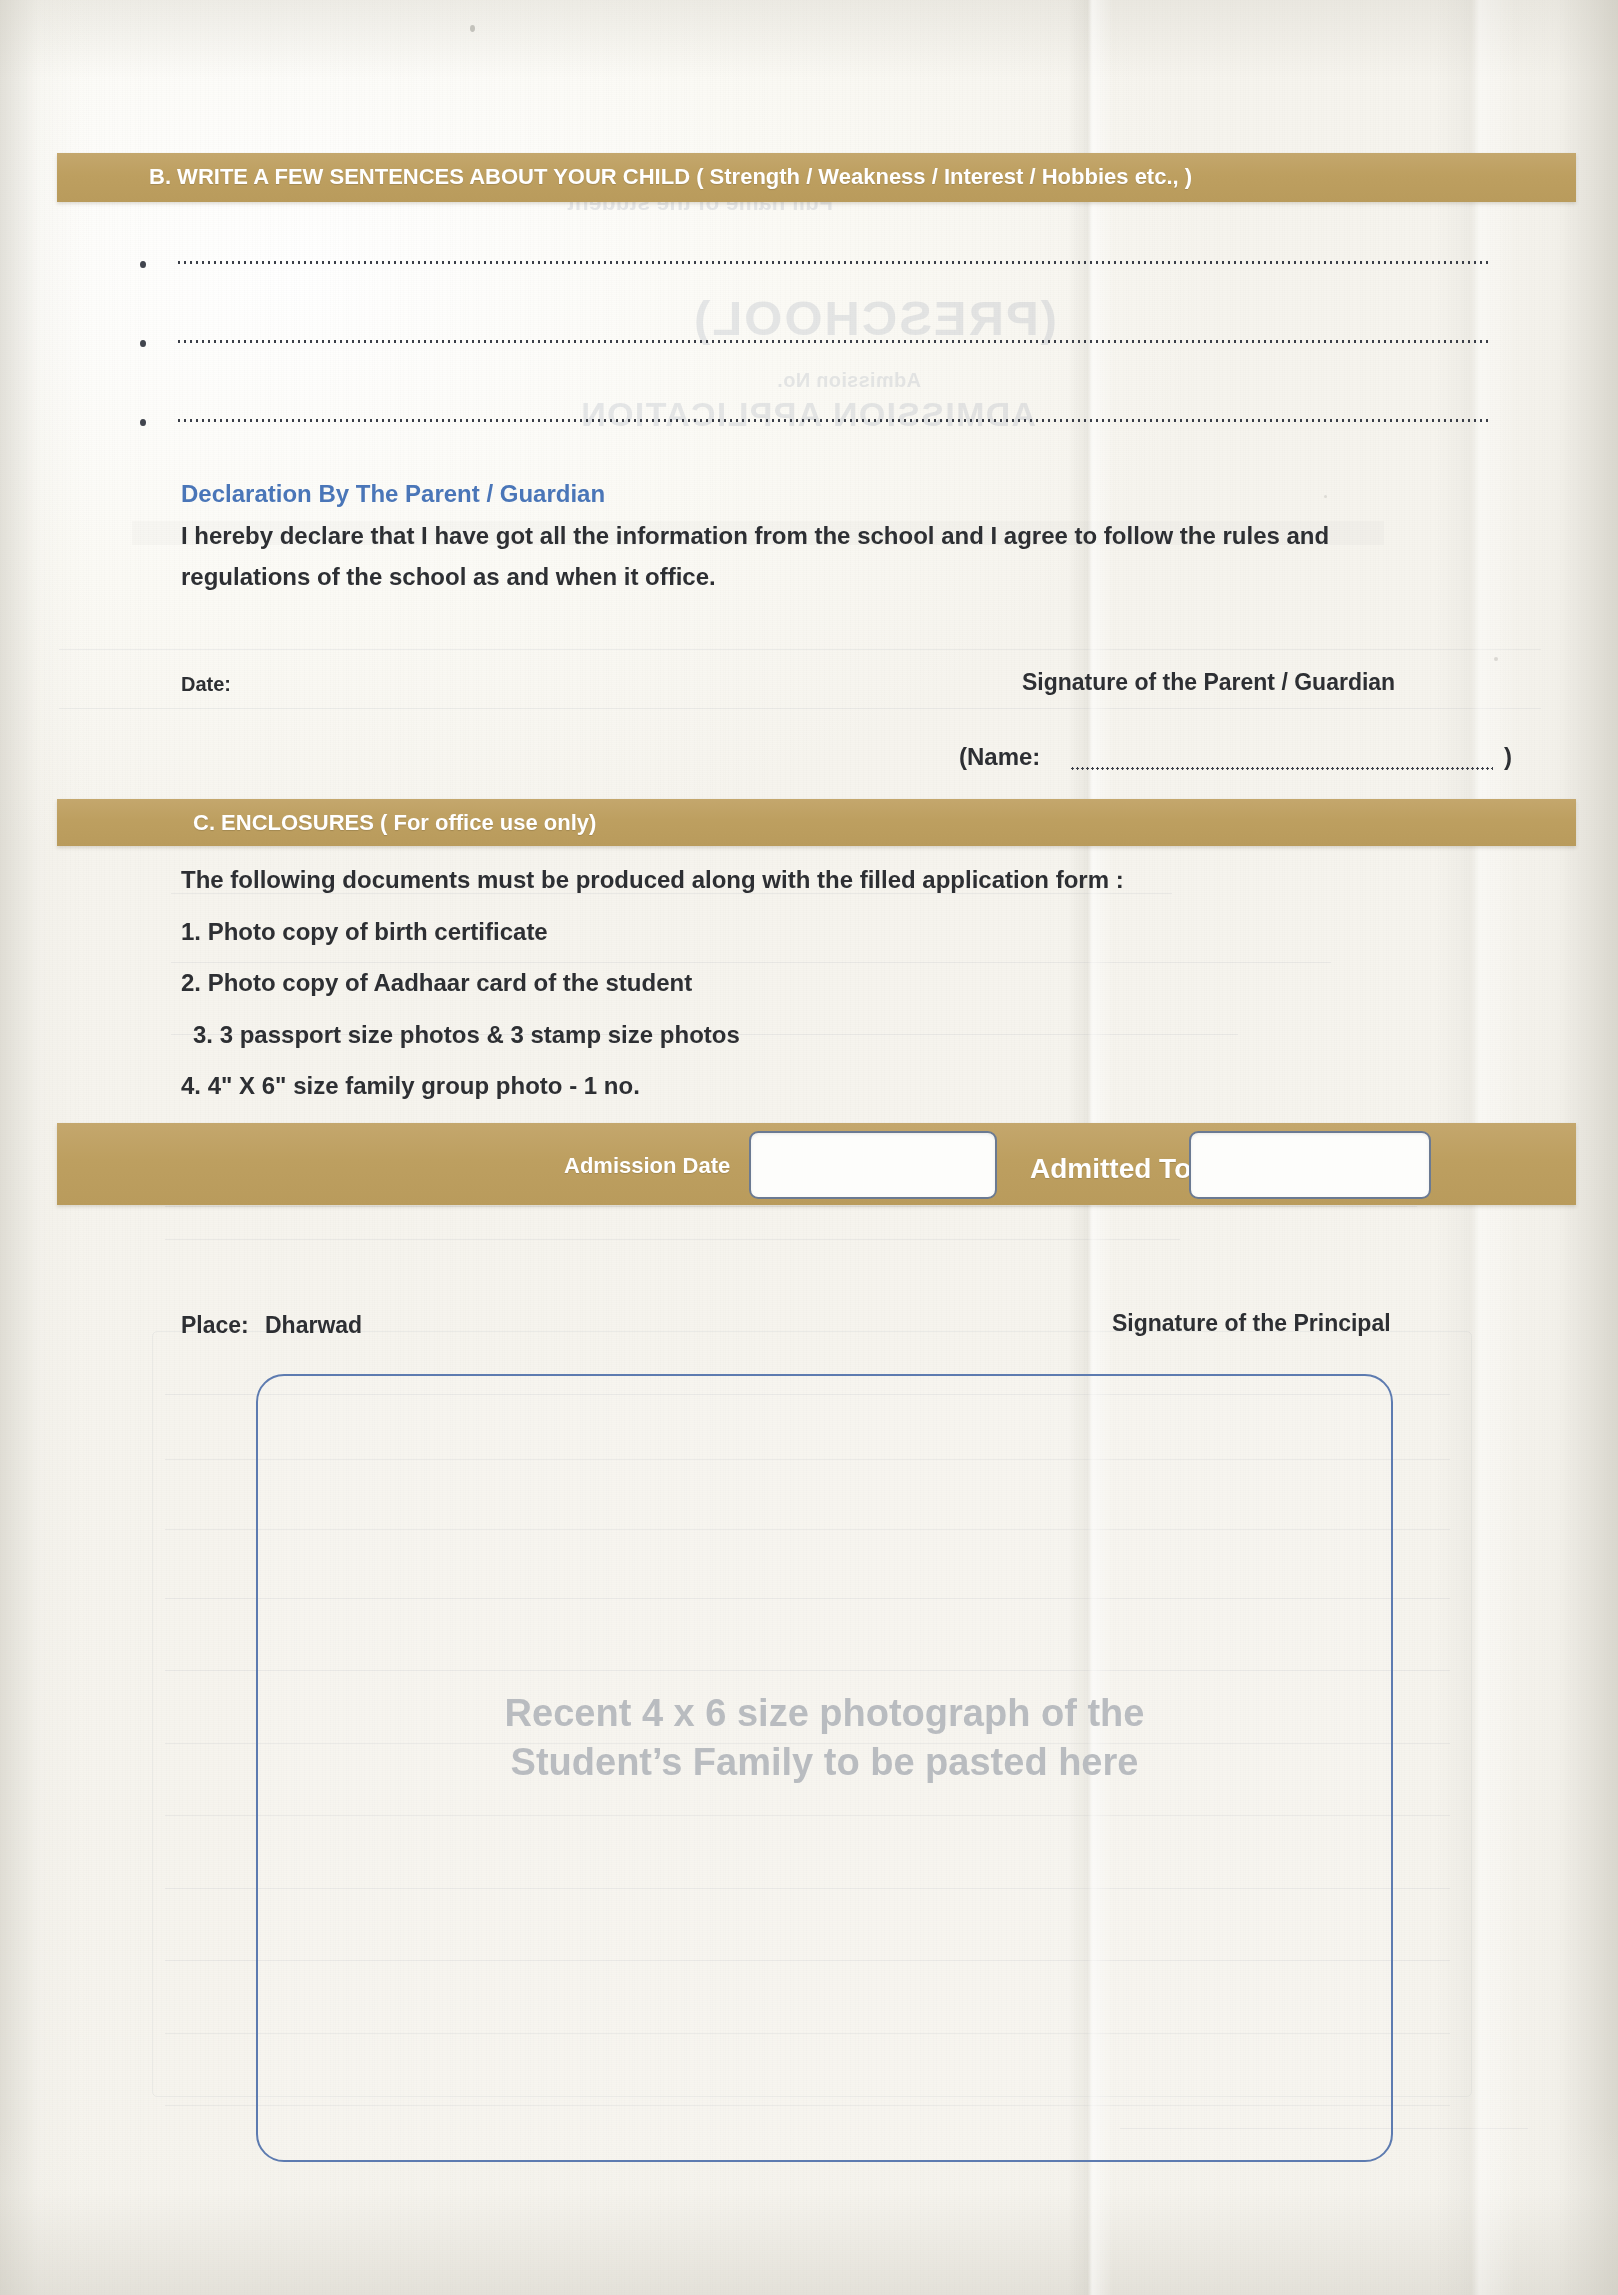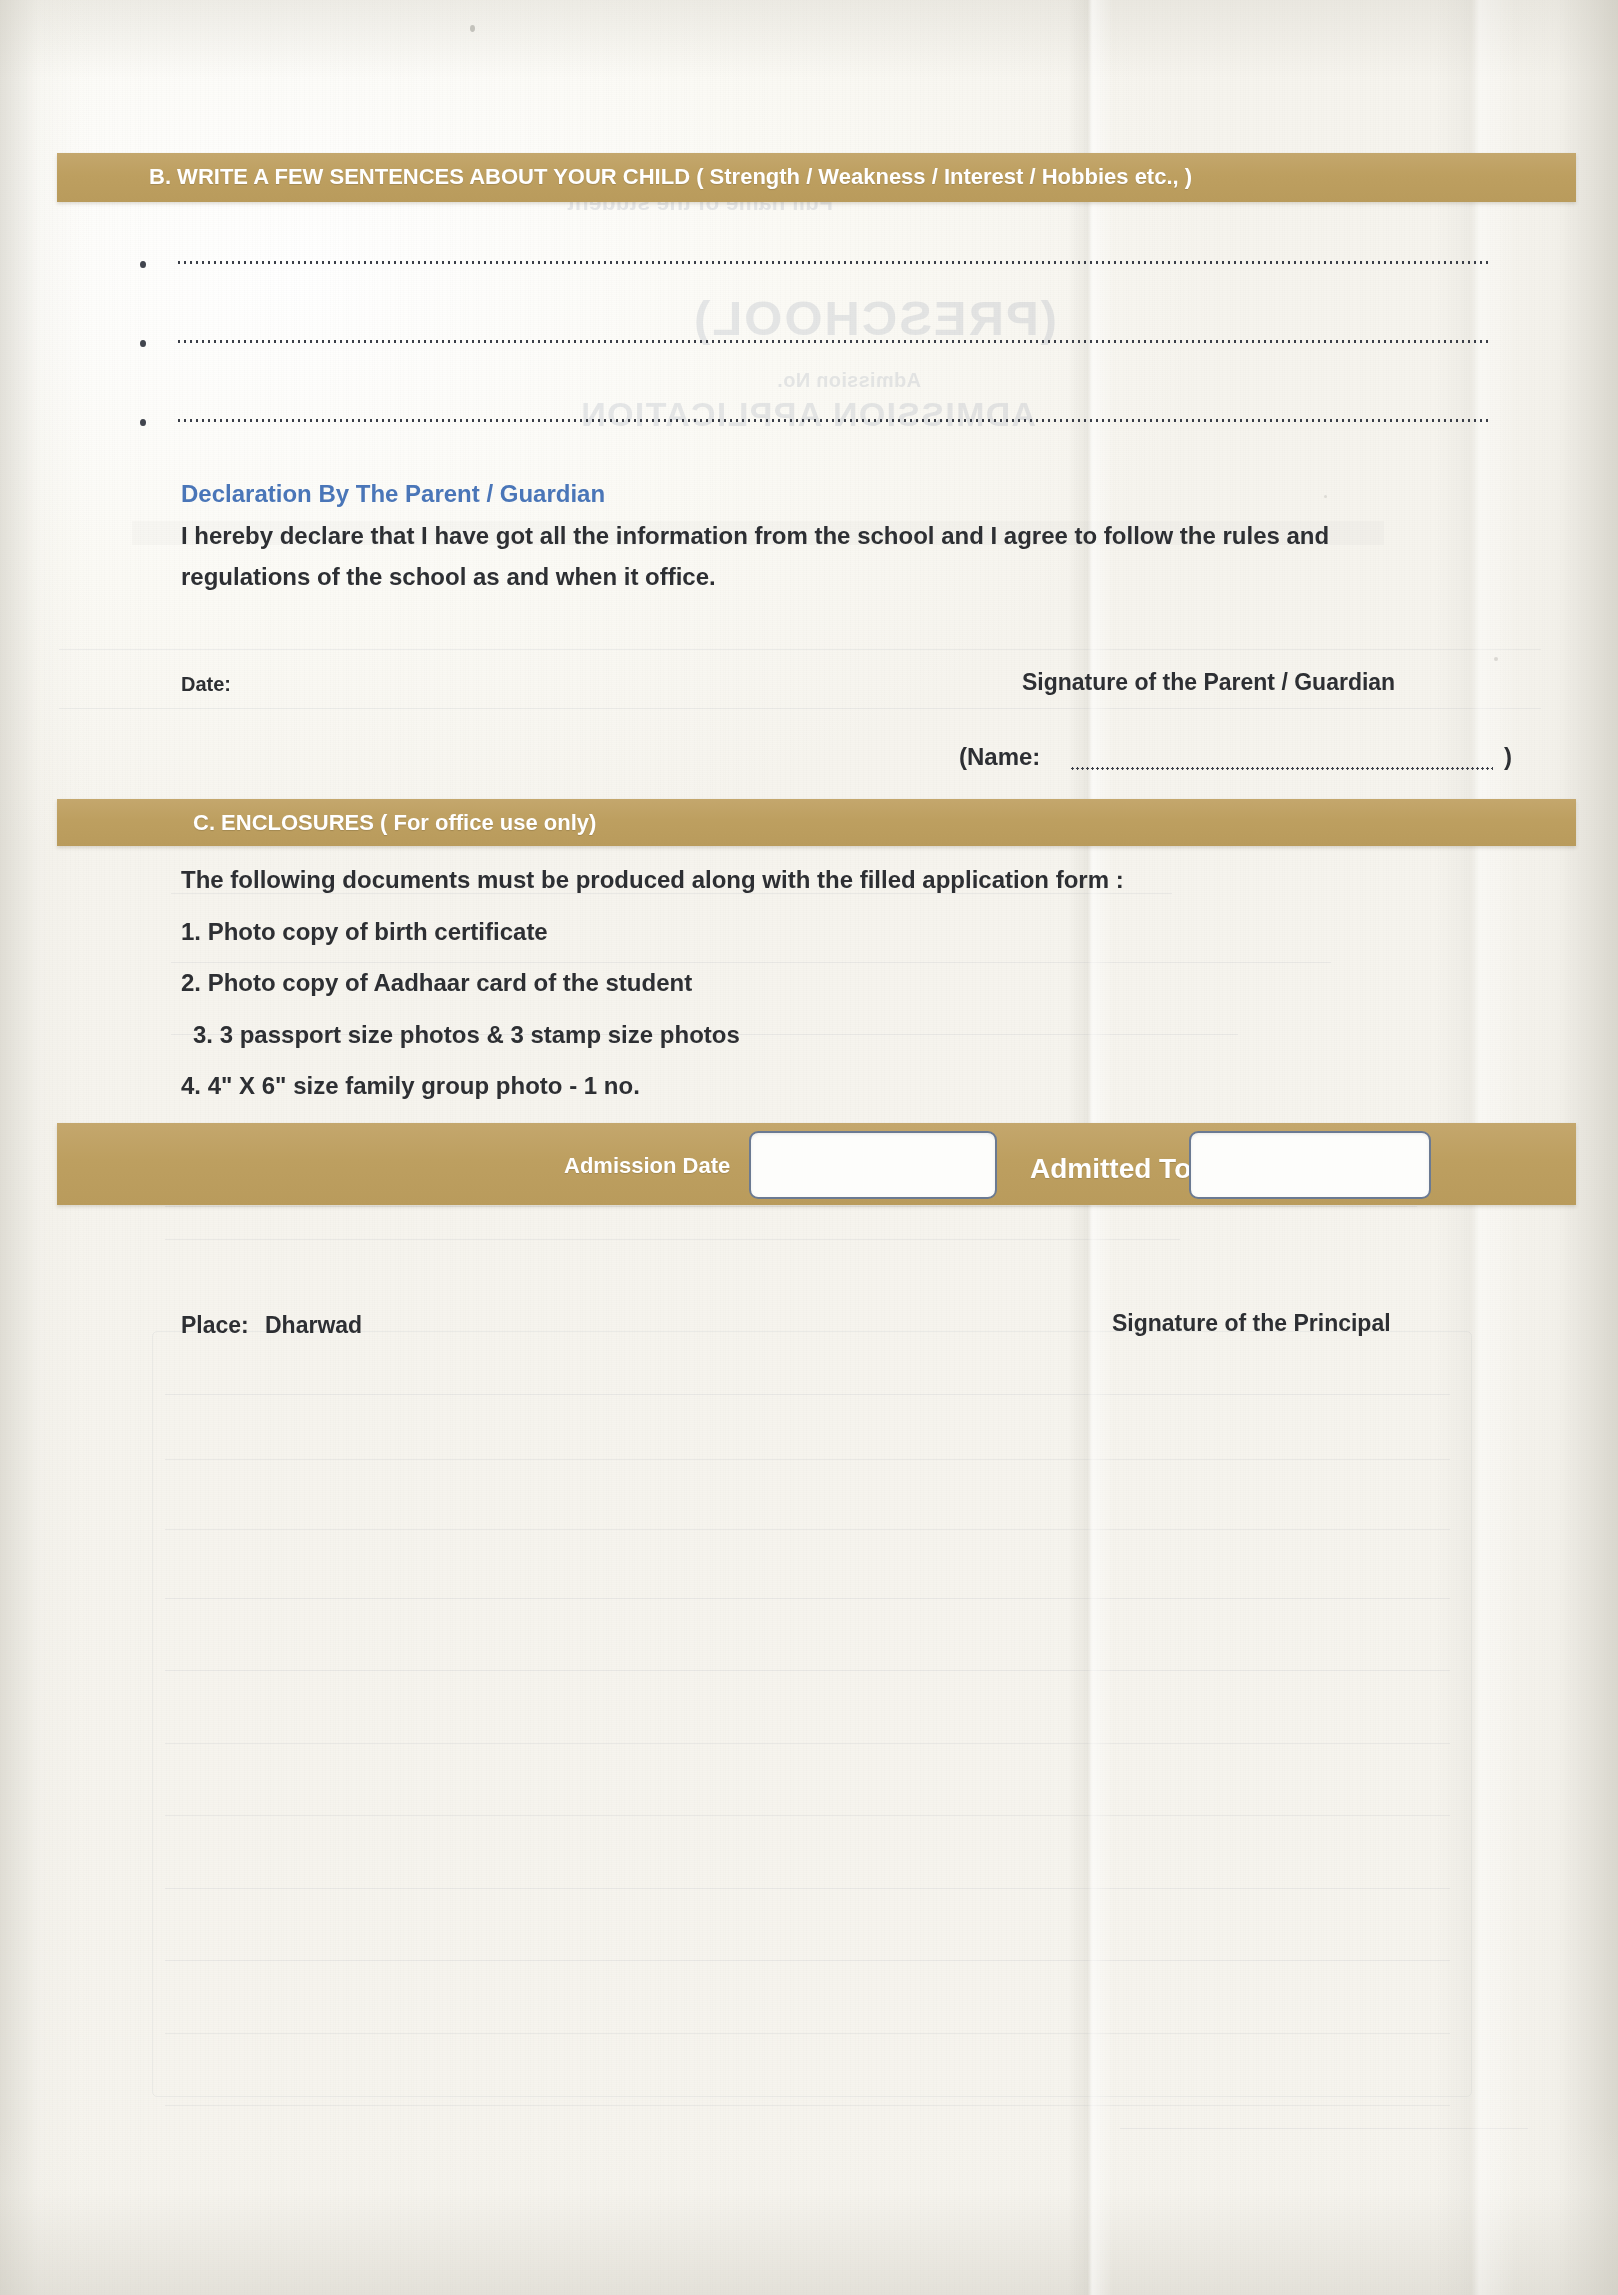--- a/index.html
+++ b/index.html
@@ -259,6 +259,12 @@
   <div class="t" style="left:265px; top:1312px; font-size:23px;">Dharwad</div>
   <div class="t" style="left:1112px; top:1310px; font-size:23px;">Signature of the Principal</div>
 
+  <div class="photo-box" style="left:256px; top:1374px; width:1133px; height:784px;">
+    <div class="photo-text" style="left:0; top:313px; width:1133px; font-size:38px;">
+      <div>Recent 4 x 6 size photograph of the</div>
+      <div>Student’s Family to be pasted here</div>
+    </div>
+  </div>
 
 </div>
 

